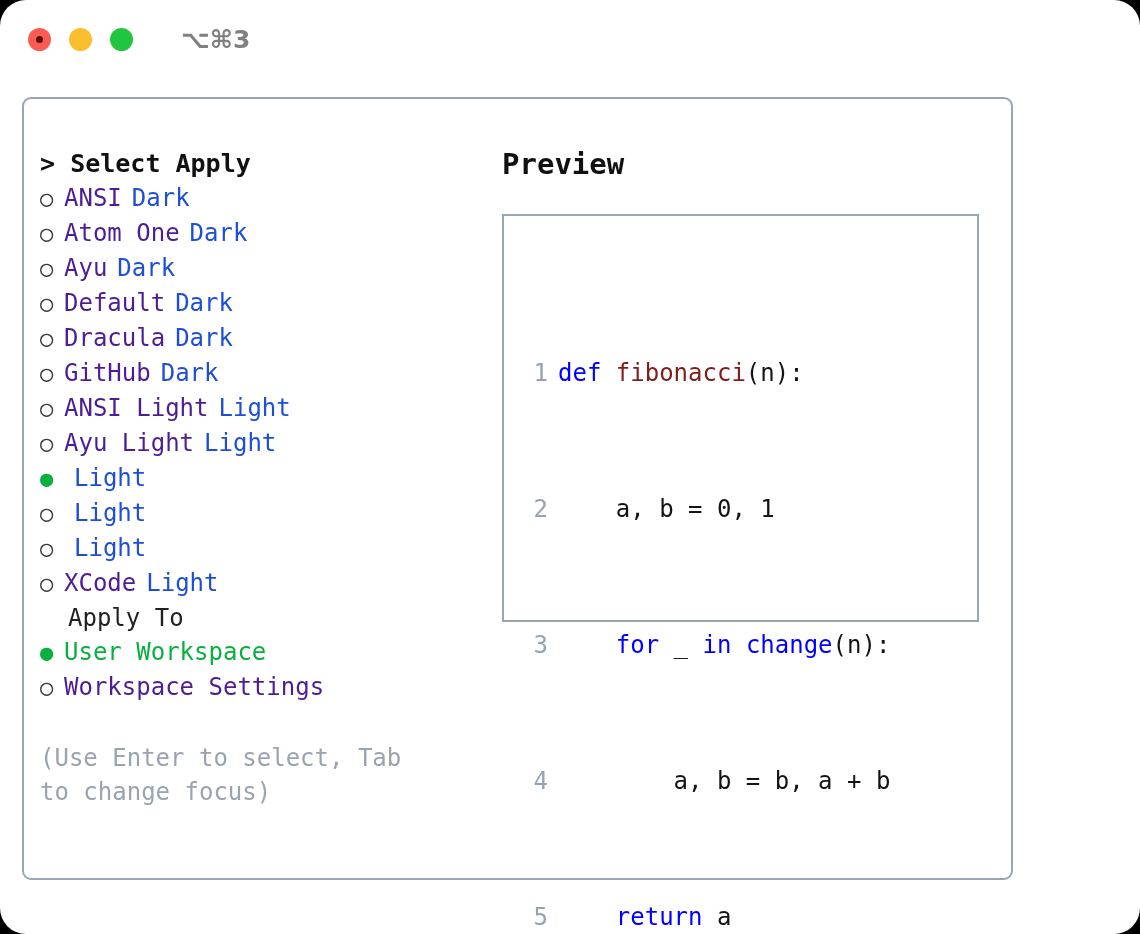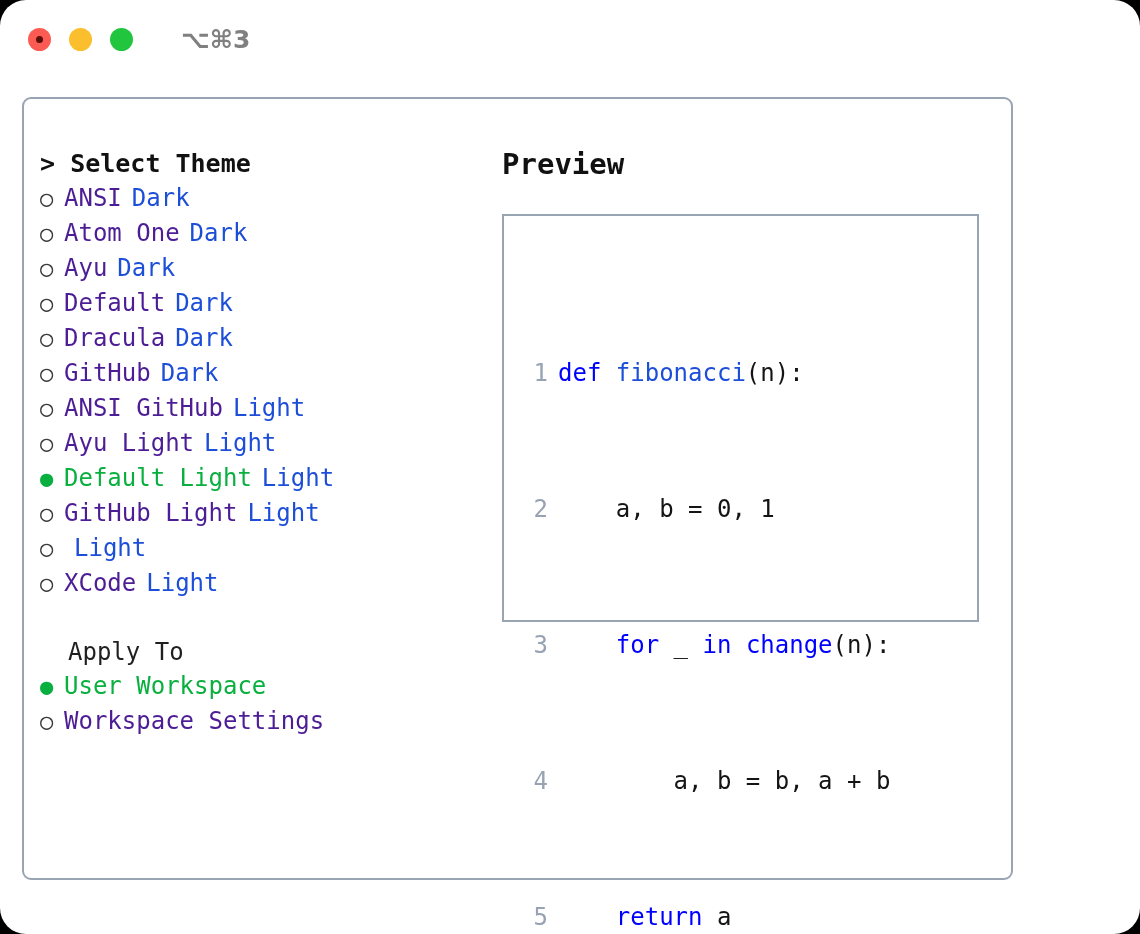--- a/index.html
+++ b/index.html
@@ -208,7 +208,7 @@
 
       <div class="left-col">
 
-        <div class="section-heading"><span class="caret">&gt;</span> <span>Select Theme</span></div>
+        <div class="section-heading"><span class="caret">&gt;</span> <span>Select Apply</span></div>
 
         <div>
           <div class="opt-row">

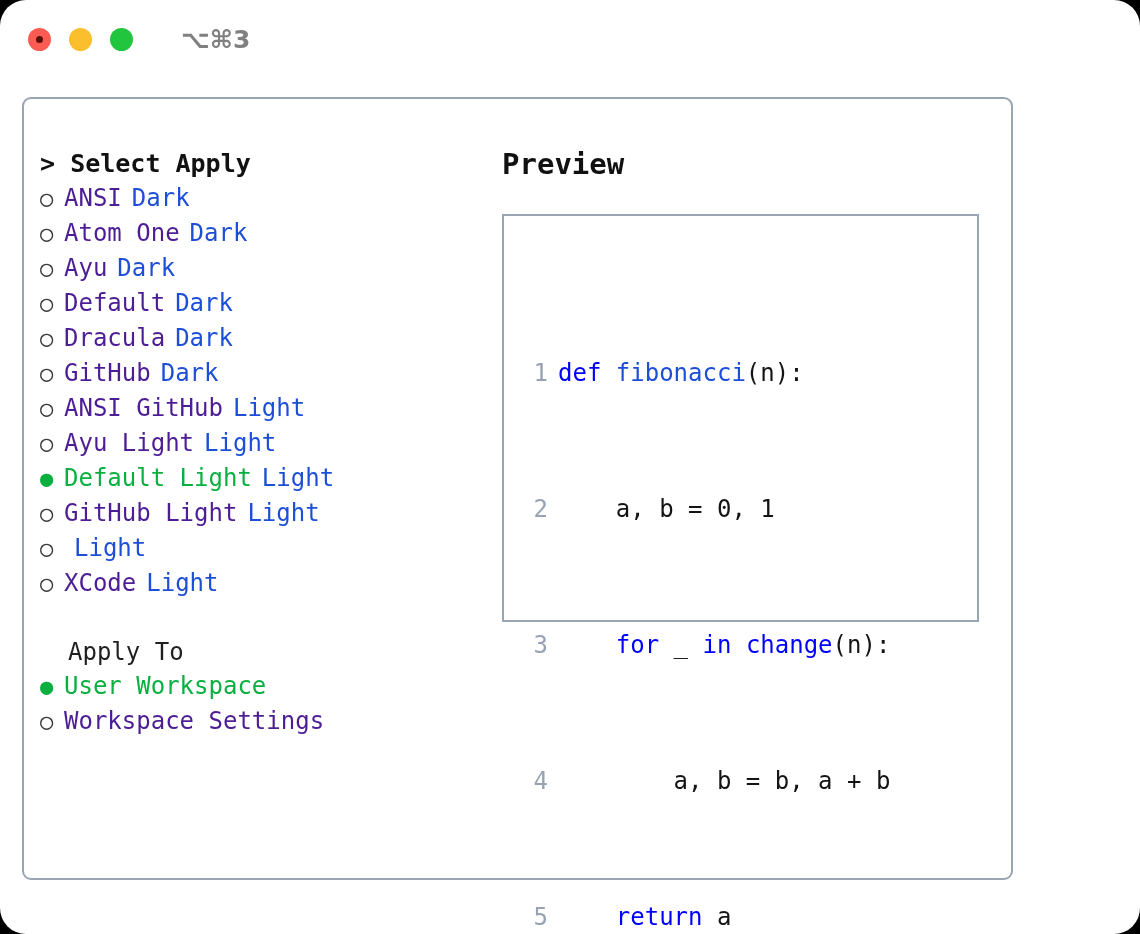--- a/index.html
+++ b/index.html
@@ -186,7 +186,7 @@
     margin-right: 10px;
   }
   .kw   { color: #0000ff; }
-  .fn   { color: #1d4ed8; }
+  .fn   { color: #7f1d1d; }
   .pl   { color: #141414; }
 </style>
 </head>

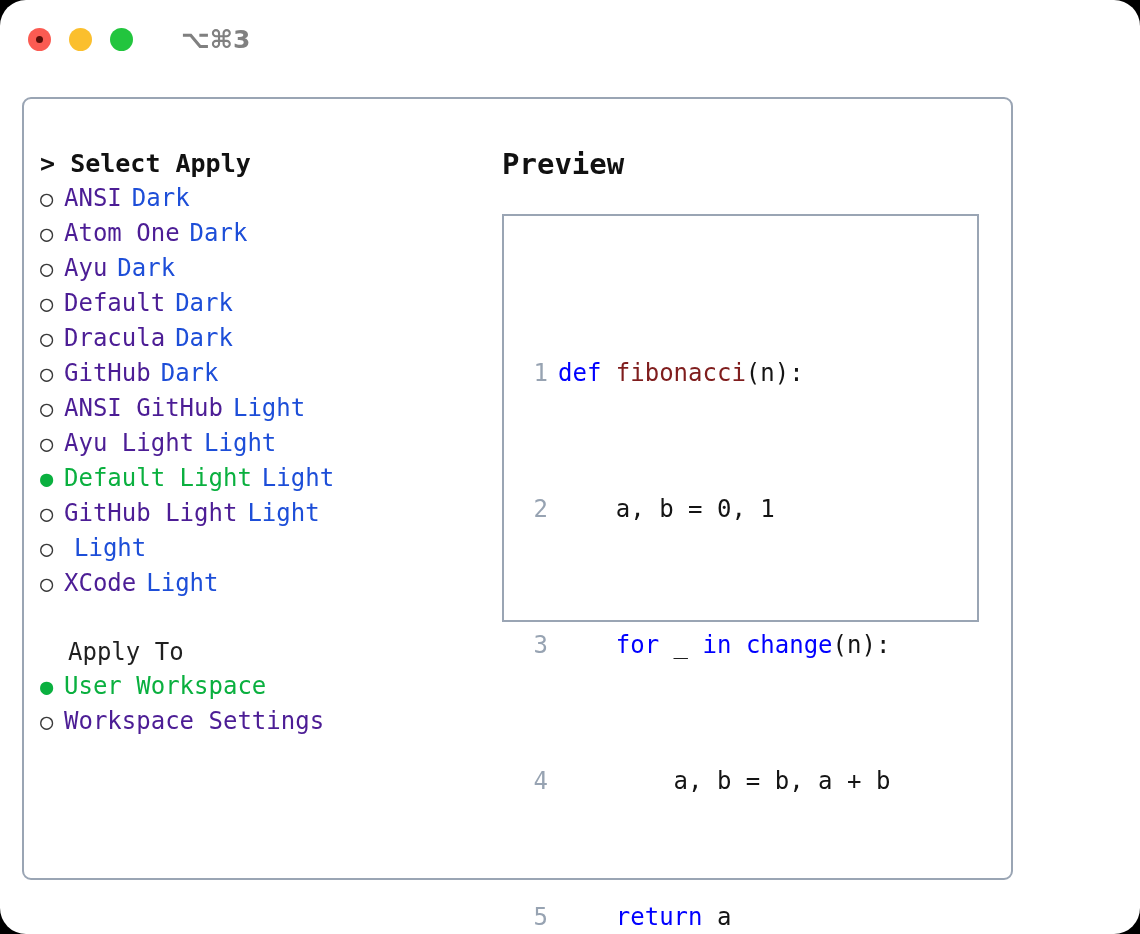--- a/index.html
+++ b/index.html
@@ -243,7 +243,7 @@
           </div>
           <div class="opt-row">
             <span class="bullet">○</span>
-            <span class="opt-label">ANSI GitHub</span>
+            <span class="opt-label">ANSI Light</span>
             <span class="opt-tag">Light</span>
           </div>
           <div class="opt-row">

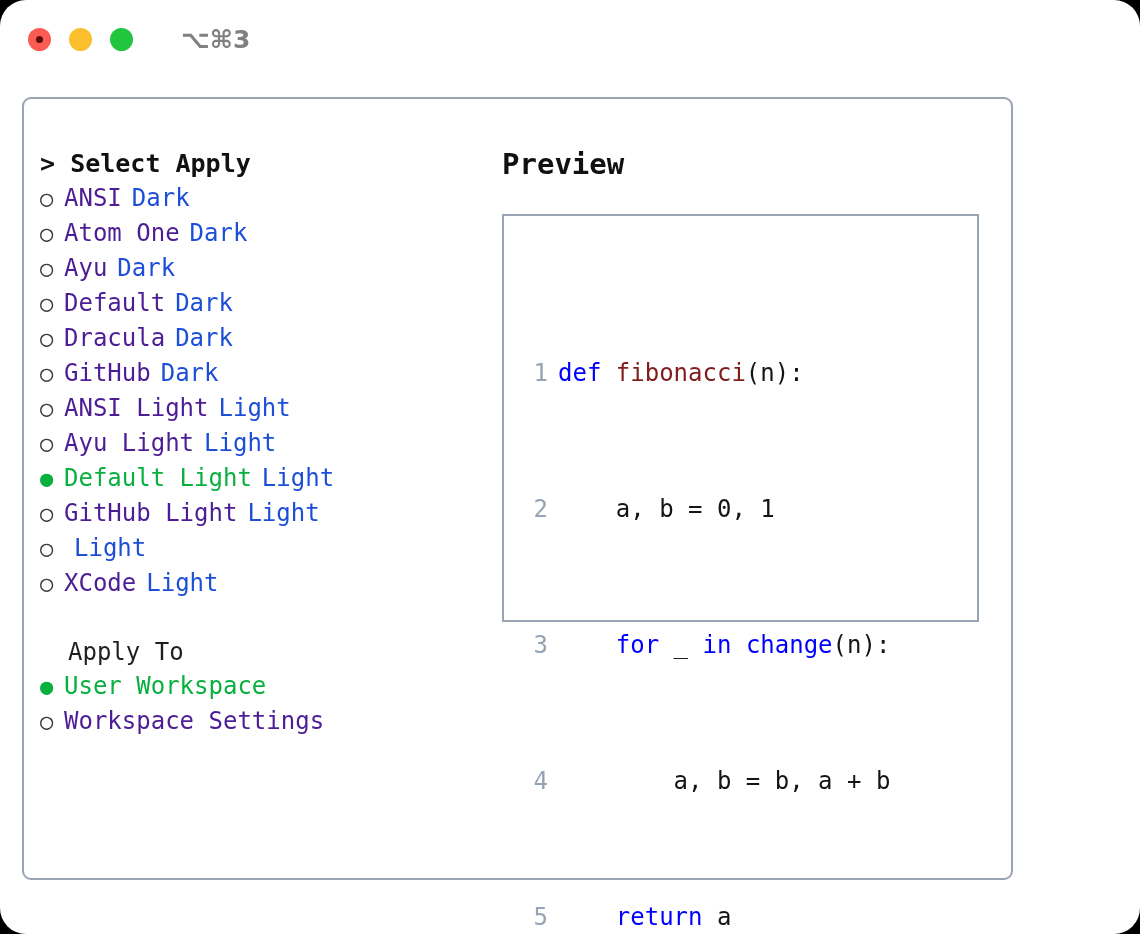--- a/index.html
+++ b/index.html
@@ -253,7 +253,6 @@
           </div>
           <div class="opt-row selected">
             <span class="bullet">●</span>
-            <span class="opt-label">Default Light</span>
             <span class="opt-tag">Light</span>
           </div>
           <div class="opt-row">

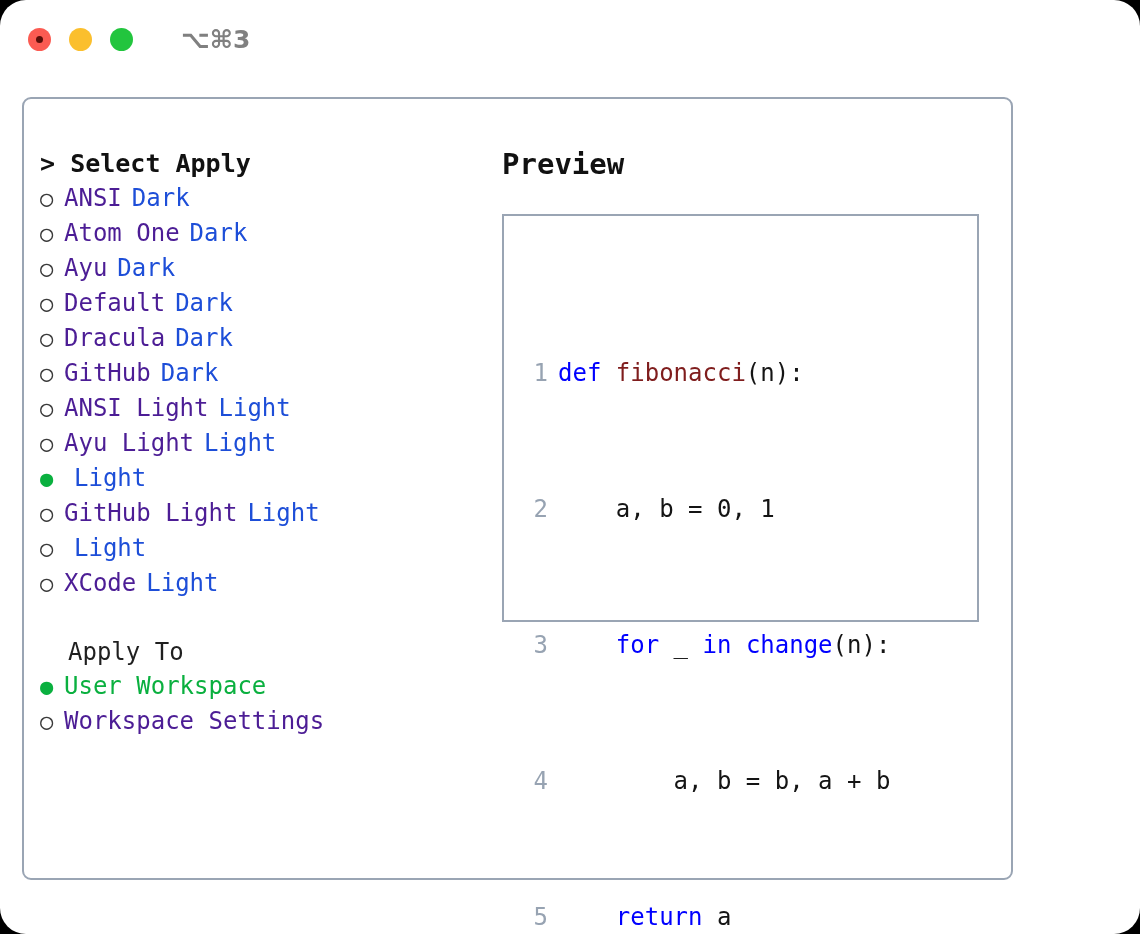--- a/index.html
+++ b/index.html
@@ -257,7 +257,6 @@
           </div>
           <div class="opt-row">
             <span class="bullet">○</span>
-            <span class="opt-label">GitHub Light</span>
             <span class="opt-tag">Light</span>
           </div>
           <div class="opt-row">

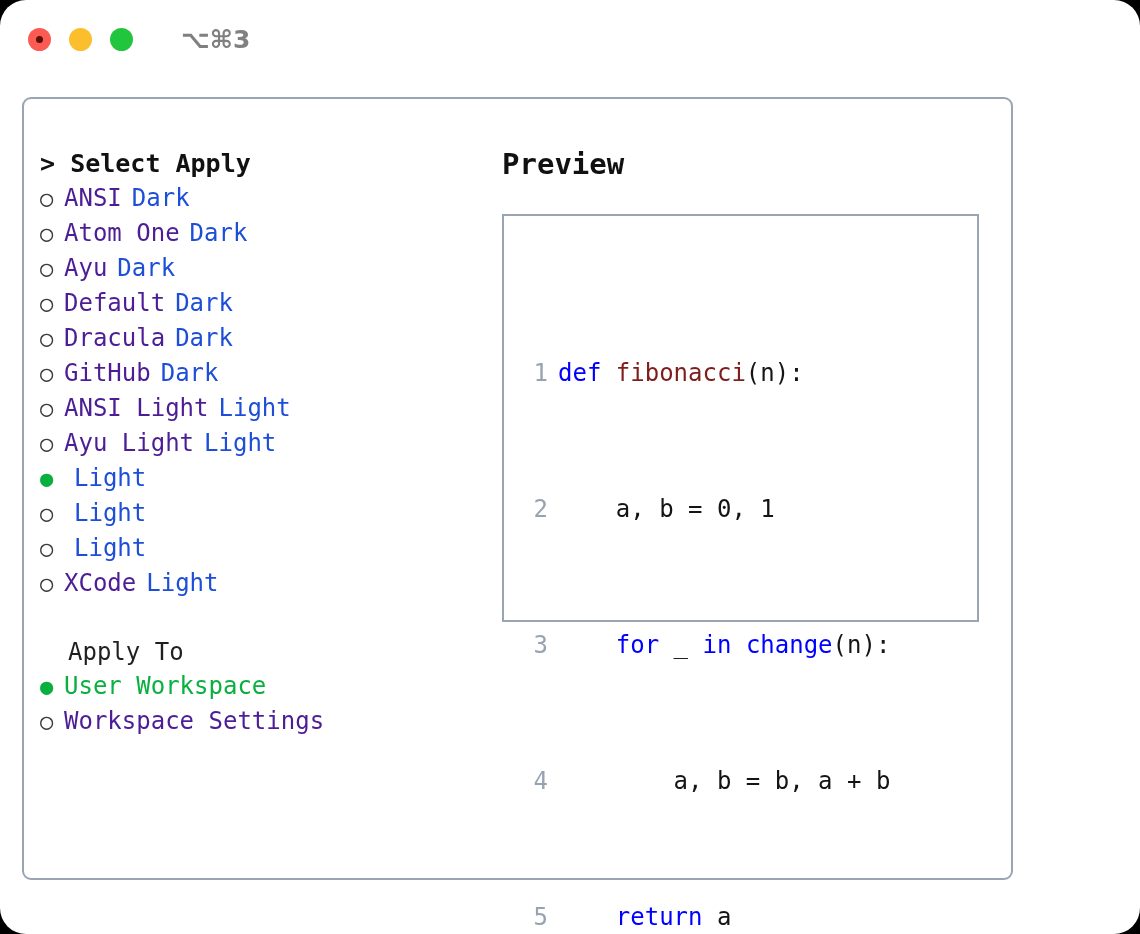--- a/index.html
+++ b/index.html
@@ -128,7 +128,6 @@
   }
 
   .subsection {
-    margin-top: 34px;
   }
   .subsection-title {
     font-size: 24px;

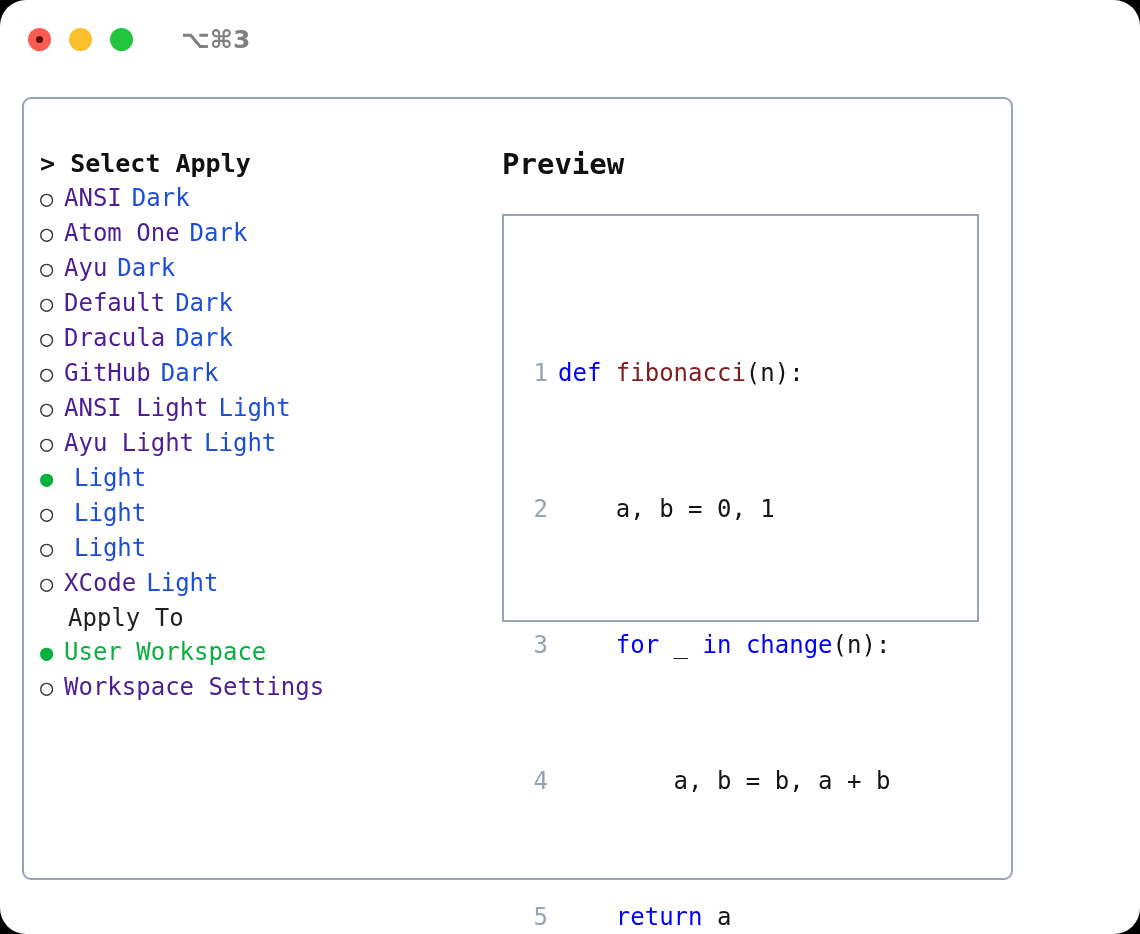--- a/index.html
+++ b/index.html
@@ -281,6 +281,7 @@
           </div>
         </div>
 
+        <div class="hint">(Use Enter to select, Tab to change focus)</div>
       </div>
 
       <div class="right-col">

